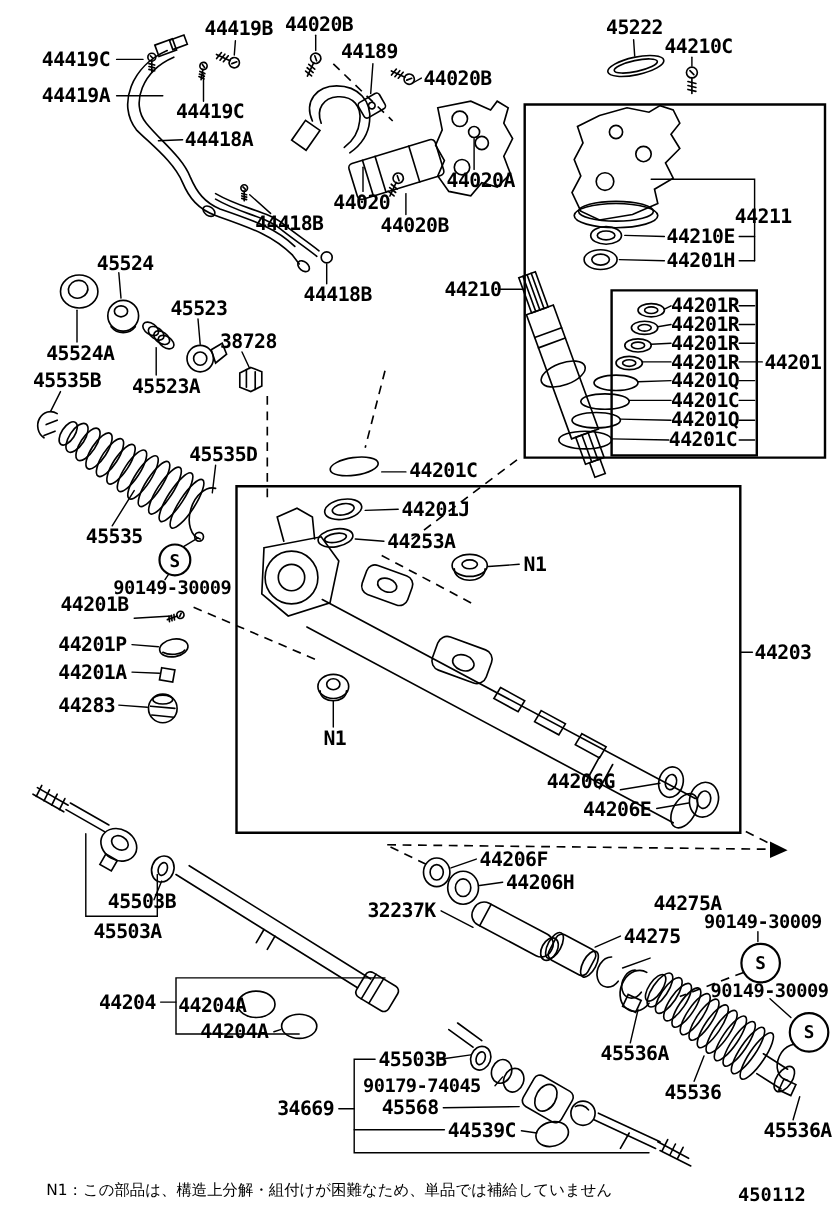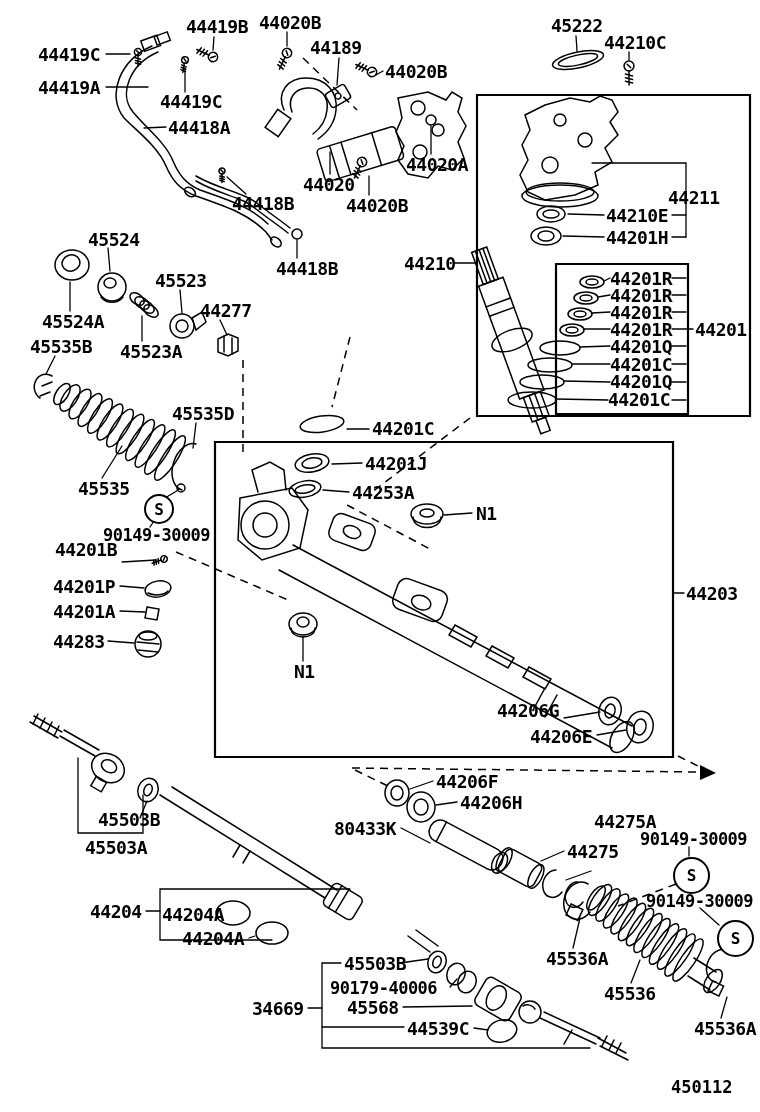--- a/index.html
+++ b/index.html
@@ -470,7 +470,7 @@
   <div class="pl" style="left:42px;top:313px">45524A</div>
   <div class="pl" style="left:155px;top:272px">45523</div>
   <div class="pl" style="left:120px;top:343px">45523A</div>
-  <div class="pl" style="left:200px;top:302px">44277</div>
+  <div class="pl" style="left:200px;top:302px">38728</div>
   <div class="pl" style="left:30px;top:338px">45535B</div>
   <div class="pl" style="left:172px;top:405px">45535D</div>
   <div class="pl" style="left:78px;top:480px">45535</div>

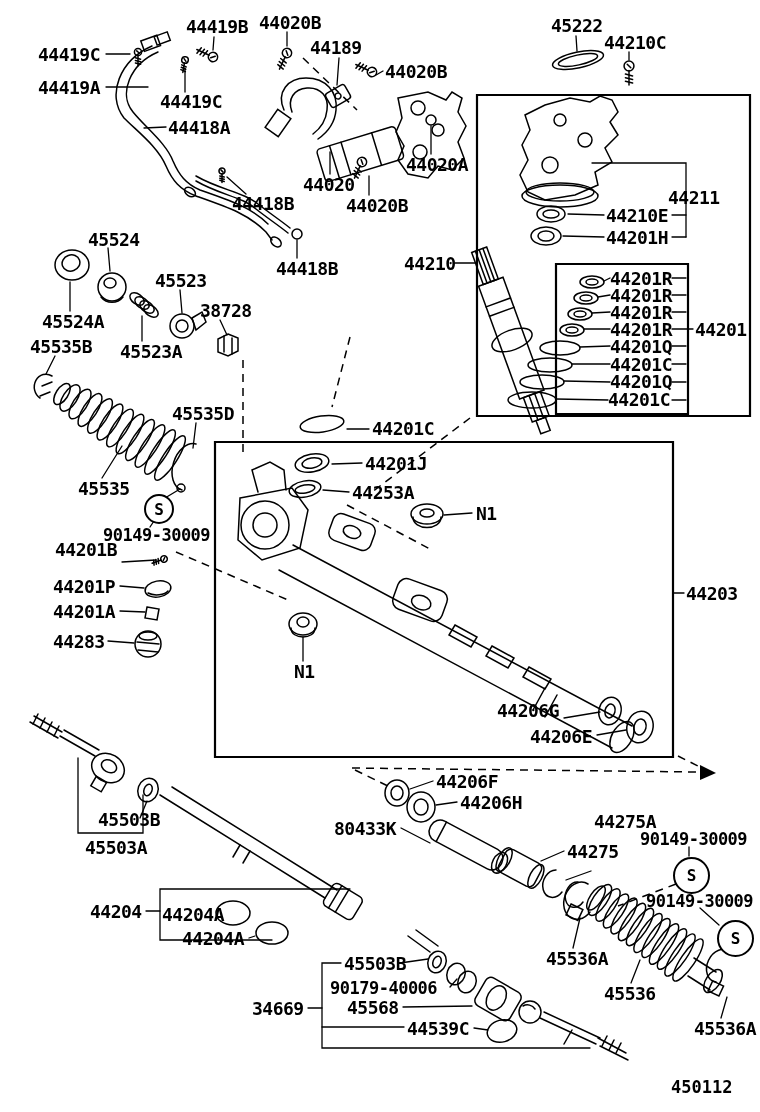--- a/index.html
+++ b/index.html
@@ -492,7 +492,7 @@
   <div class="pl" style="left:530px;top:728px">44206E</div>
   <div class="pl" style="left:436px;top:773px">44206F</div>
   <div class="pl" style="left:460px;top:794px">44206H</div>
-  <div class="pl" style="left:334px;top:820px">80433K</div>
+  <div class="pl" style="left:334px;top:820px">32237K</div>
   <div class="pl" style="left:567px;top:843px">44275</div>
   <div class="pl" style="left:594px;top:813px">44275A</div>
 

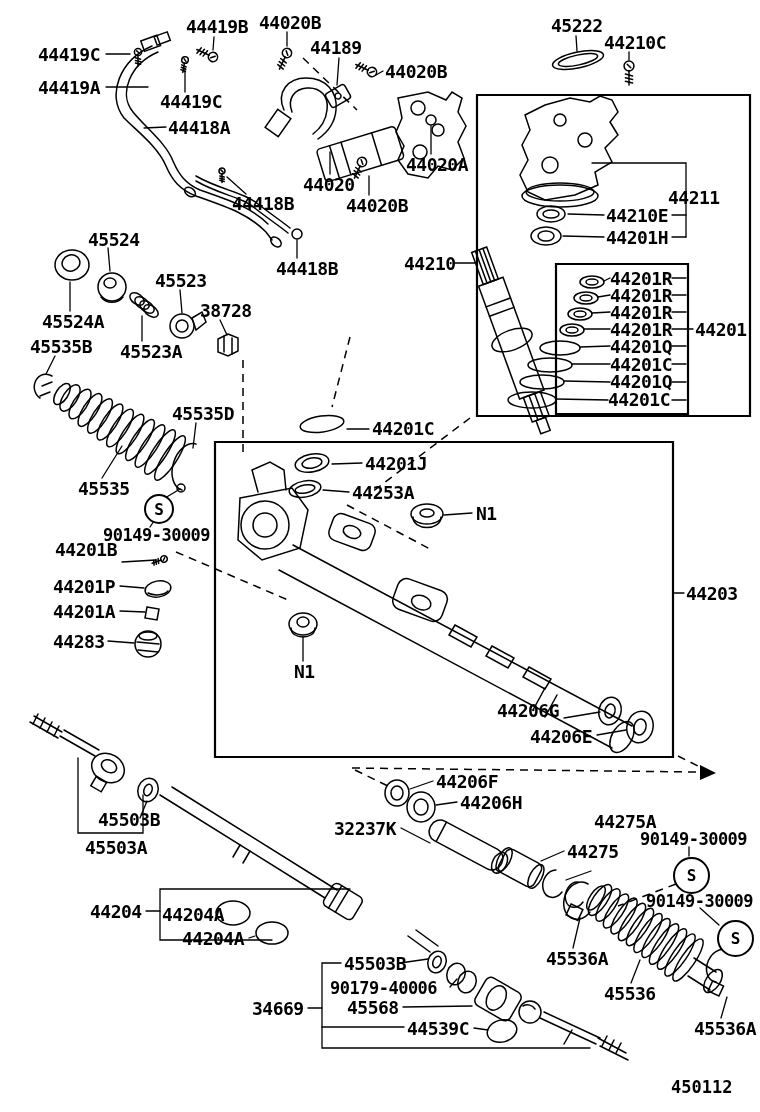--- a/index.html
+++ b/index.html
@@ -509,7 +509,7 @@
   <div class="pl" style="left:182px;top:930px">44204A</div>
 
   <div class="pl" style="left:344px;top:955px">45503B</div>
-  <div class="pl small" style="left:330px;top:980px">90179-40006</div>
+  <div class="pl small" style="left:330px;top:980px">90179-74045</div>
   <div class="pl" style="left:347px;top:999px">45568</div>
   <div class="pl" style="left:407px;top:1020px">44539C</div>
   <div class="pl" style="left:252px;top:1000px">34669</div>

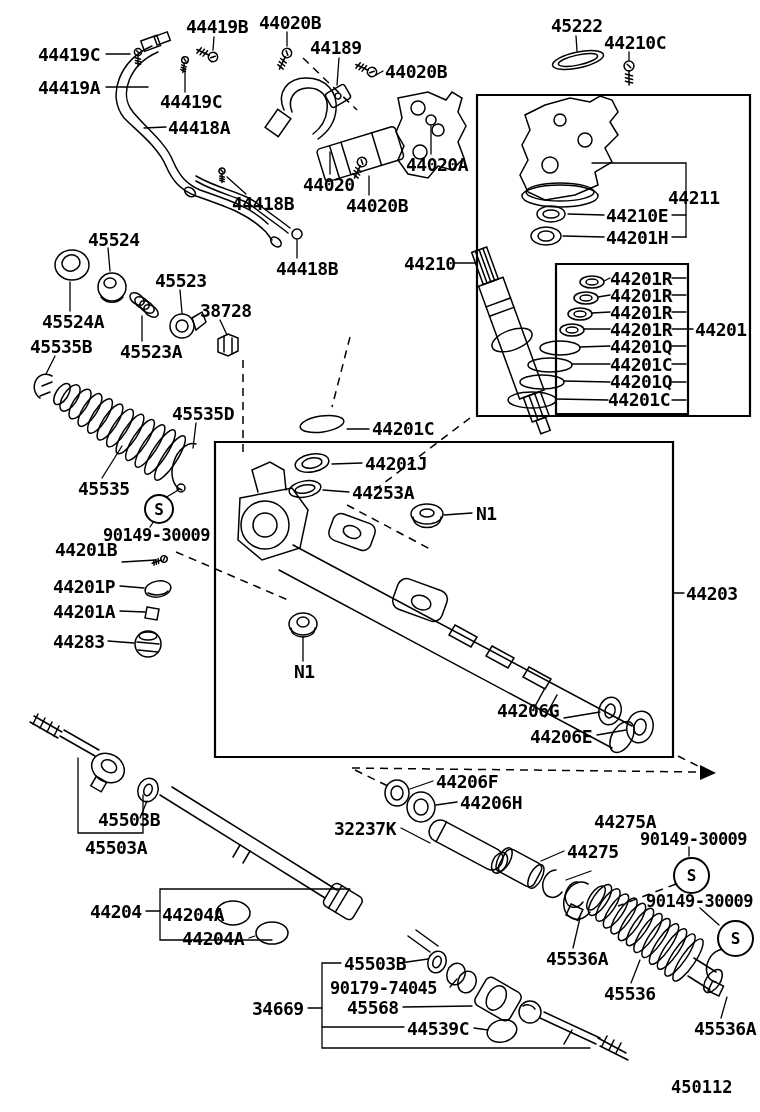--- a/index.html
+++ b/index.html
@@ -518,6 +518,7 @@
   <div class="scir" style="left:673px;top:857px;width:33px;height:33px">S</div>
   <div class="scir" style="left:717px;top:920px;width:33px;height:33px">S</div>
 
+  <div class="note" style="left:42px;top:1073px">N1：この部品は、構造上分解・組付けが困難なため、単品では補給していません</div>
   <div class="docnum" style="left:671px;top:1077px">450112</div>
 </div>
 

